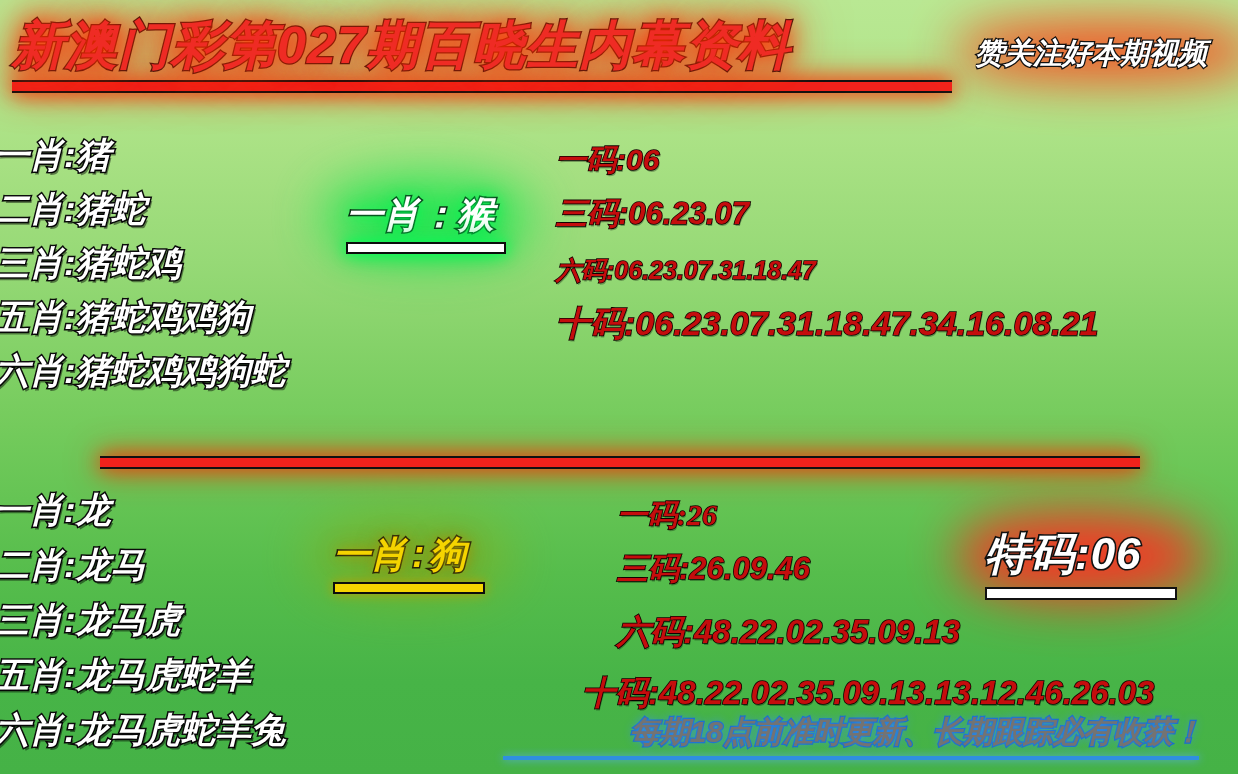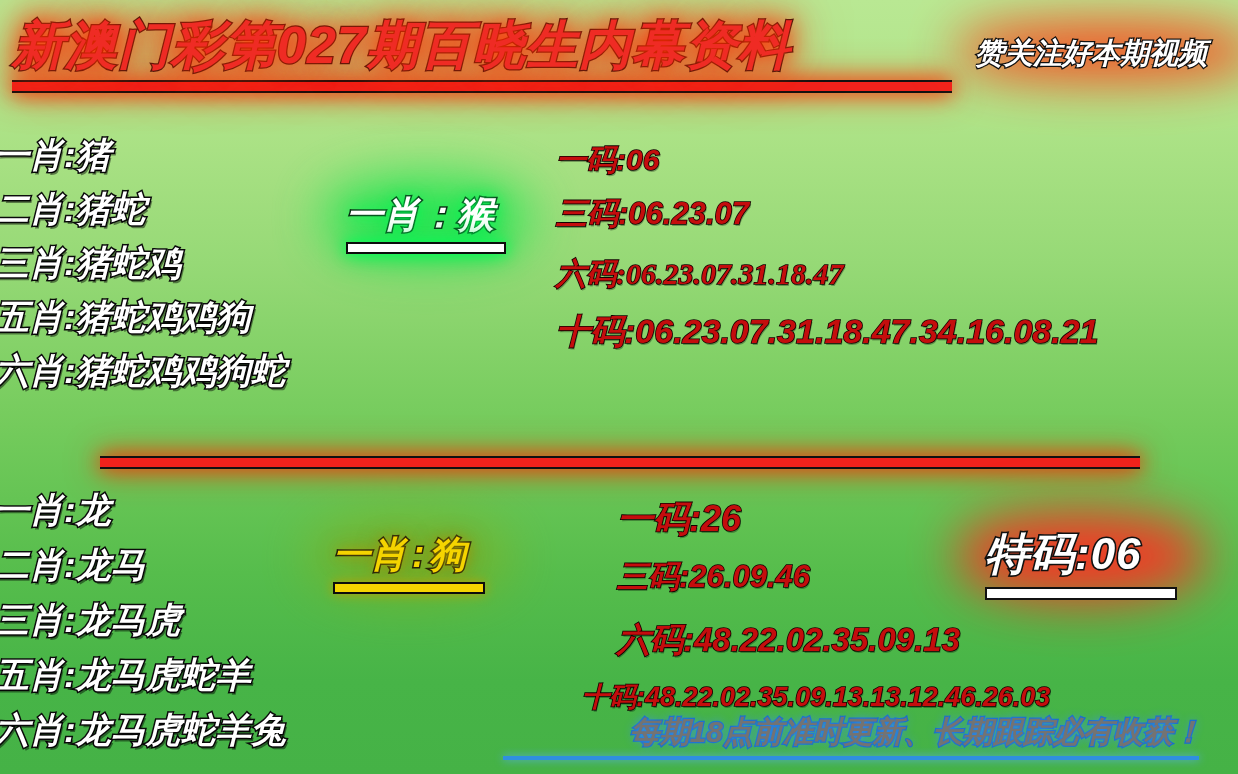--- a/index.html
+++ b/index.html
@@ -125,7 +125,7 @@
   <div style="position:absolute;left:556px;top:140px;">
     <div class="code-line" style="font-size:30px;margin:0 0 12px 0;">一码:06</div>
     <div class="code-line" style="font-size:31px;margin:0 0 19px 0;">三码:06.23.07</div>
-    <div class="code-line" style="font-size:30px;margin:0 0 14px 0;font-family:Liberation Serif, serif;">六码:06.23.07.31.18.47</div>
+    <div class="code-line" style="font-size:25px;margin:0 0 14px 0;">六码:06.23.07.31.18.47</div>
     <div class="code-line" style="font-size:34px;margin:0;">十码:06.23.07.31.18.47.34.16.08.21</div>
   </div>
 

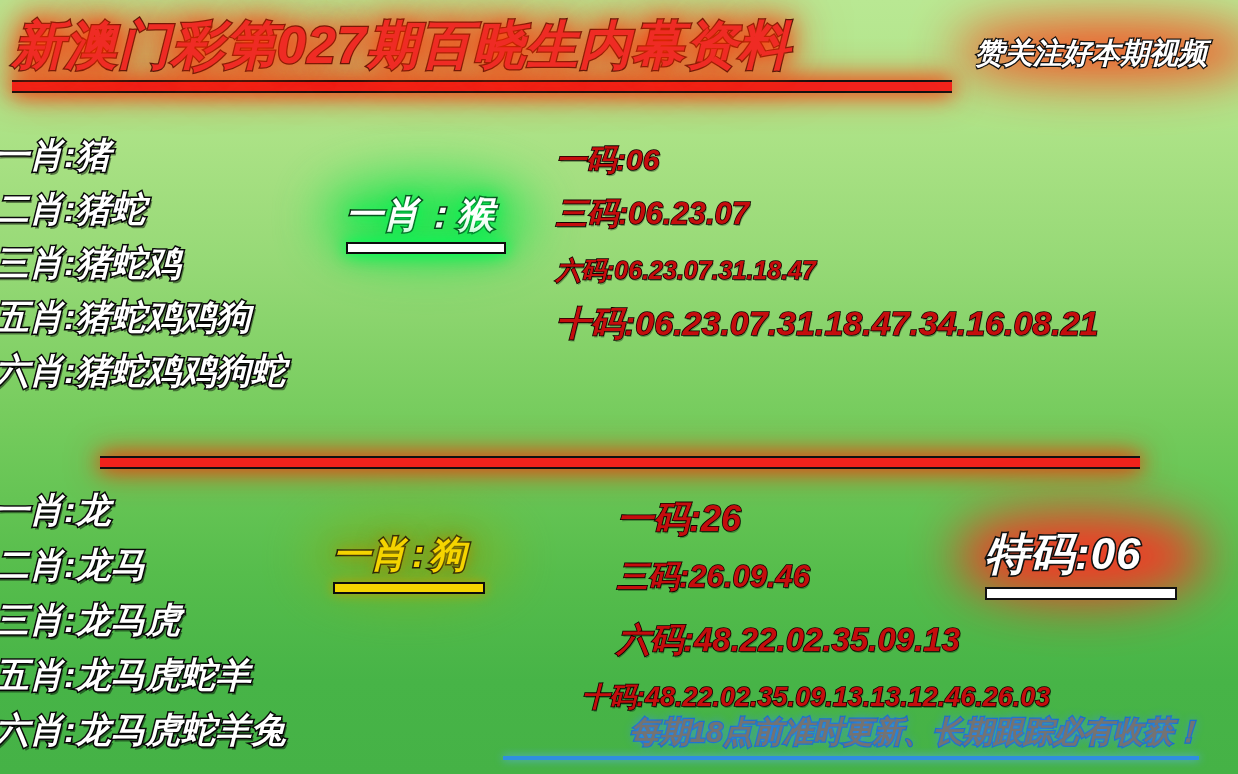--- a/index.html
+++ b/index.html
@@ -150,7 +150,7 @@
   </div>
 
   <div style="position:absolute;left:617px;top:495px;">
-    <div class="code-line" style="font-size:36px;margin:0 0 12px 0;">一码:26</div>
+    <div class="code-line" style="font-size:30px;margin:0 0 12px 0;font-family:Liberation Serif, serif;">一码:26</div>
     <div class="code-line" style="font-size:31px;margin:0 0 20px 0;">三码:26.09.46</div>
     <div class="code-line" style="font-size:33px;margin:0 0 16px 0;">六码:48.22.02.35.09.13</div>
     <div class="code-line" style="font-size:27px;margin:0;position:relative;left:-35px;font-style:italic;">十码:48.22.02.35.09.13.13.12.46.26.03</div>

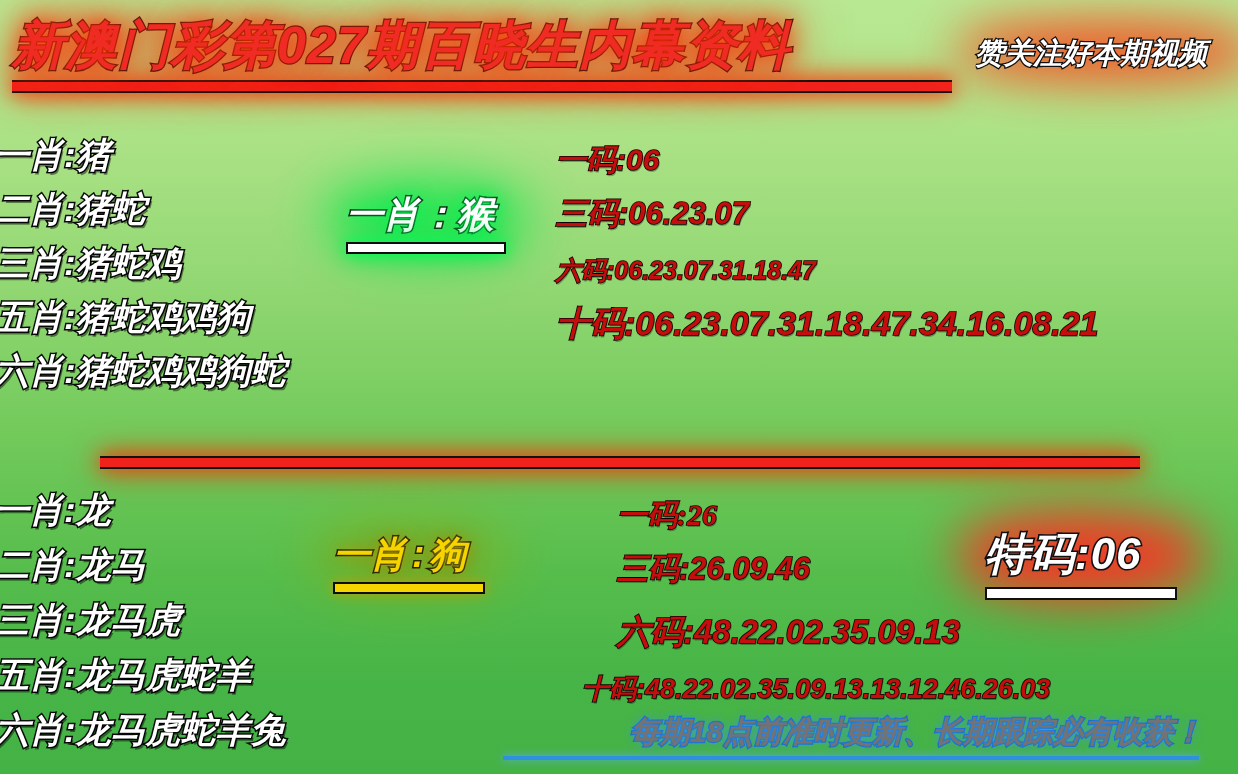--- a/index.html
+++ b/index.html
@@ -153,7 +153,7 @@
     <div class="code-line" style="font-size:30px;margin:0 0 12px 0;font-family:Liberation Serif, serif;">一码:26</div>
     <div class="code-line" style="font-size:31px;margin:0 0 20px 0;">三码:26.09.46</div>
     <div class="code-line" style="font-size:33px;margin:0 0 16px 0;">六码:48.22.02.35.09.13</div>
-    <div class="code-line" style="font-size:27px;margin:0;position:relative;left:-35px;font-style:italic;">十码:48.22.02.35.09.13.13.12.46.26.03</div>
+    <div class="code-line" style="font-size:33px;margin:0;position:relative;left:-35px;font-style:italic;">十码:48.22.02.35.09.13.13.12.46.26.03</div>
   </div>
 
   <div class="special" style="left:985px;top:525px;width:192px;">

